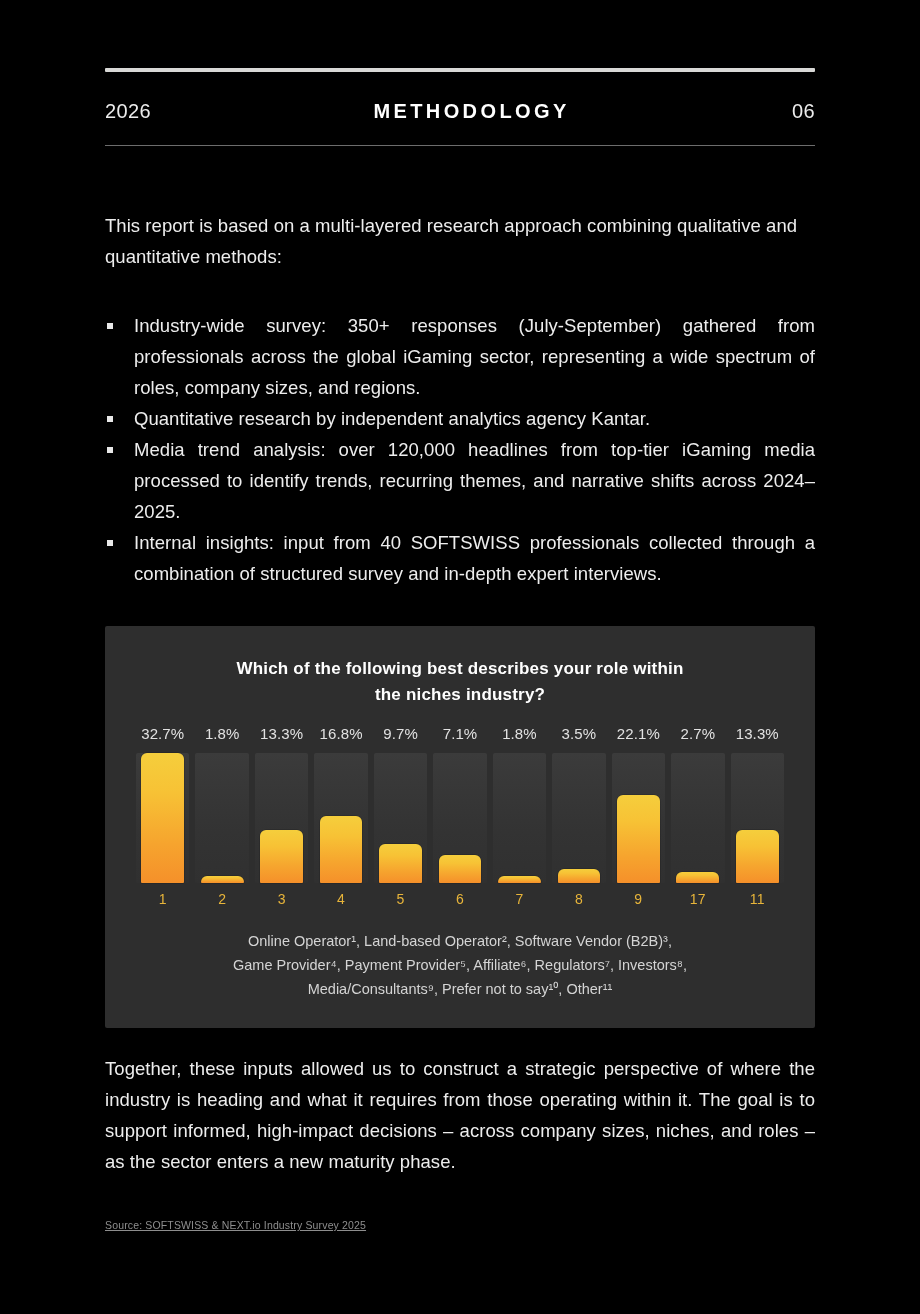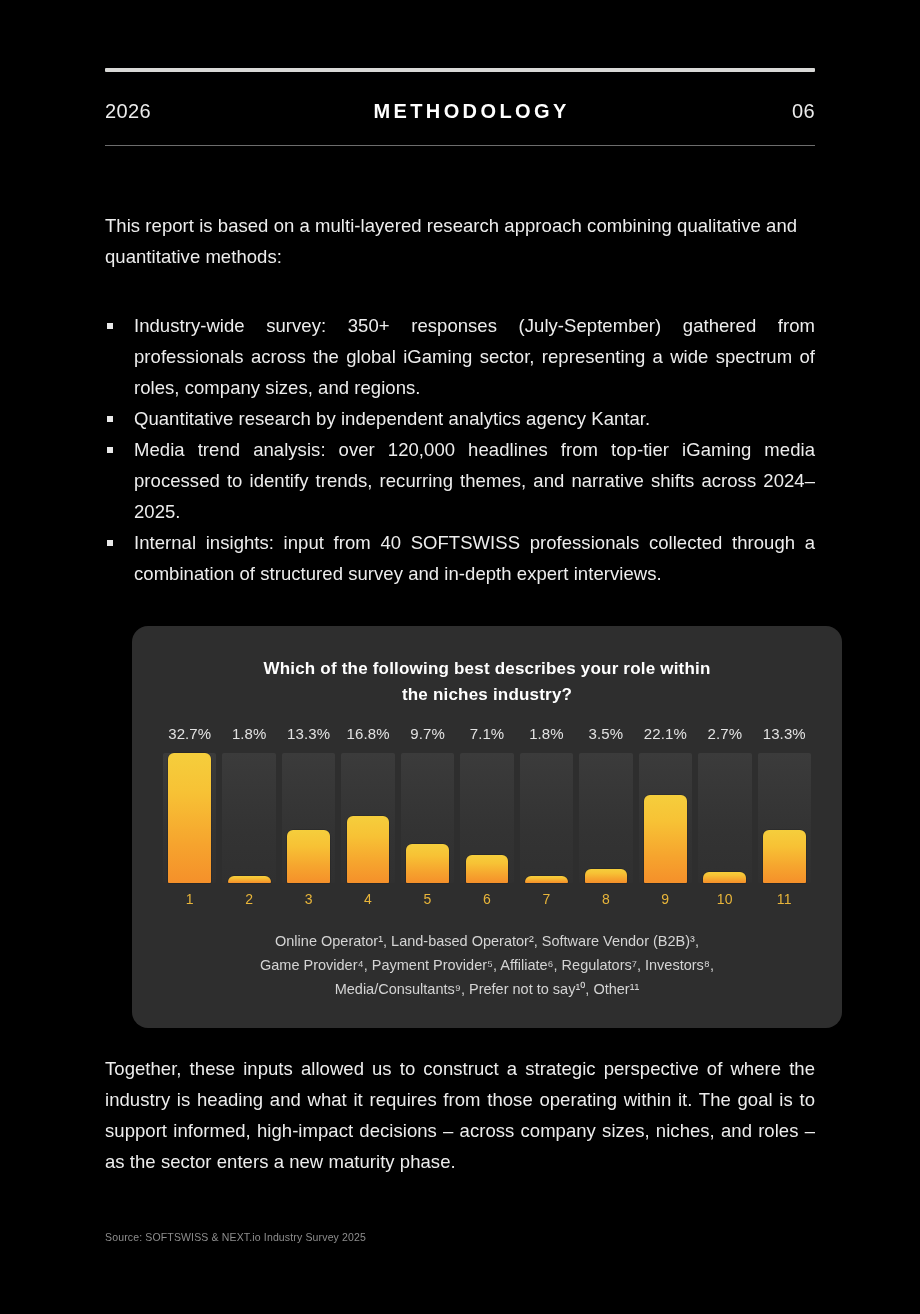--- a/index.html
+++ b/index.html
@@ -101,11 +101,10 @@
     position: relative;
     margin-top: 37px;
     background: #2e2e2e;
-    border-radius: 16px;
+    border-radius: 2px;
     padding: 30px 28px 24px 28px;
     width: 710px;
     height: 402px;
-    margin-left: 27px;
   }
 
   .chart-title {

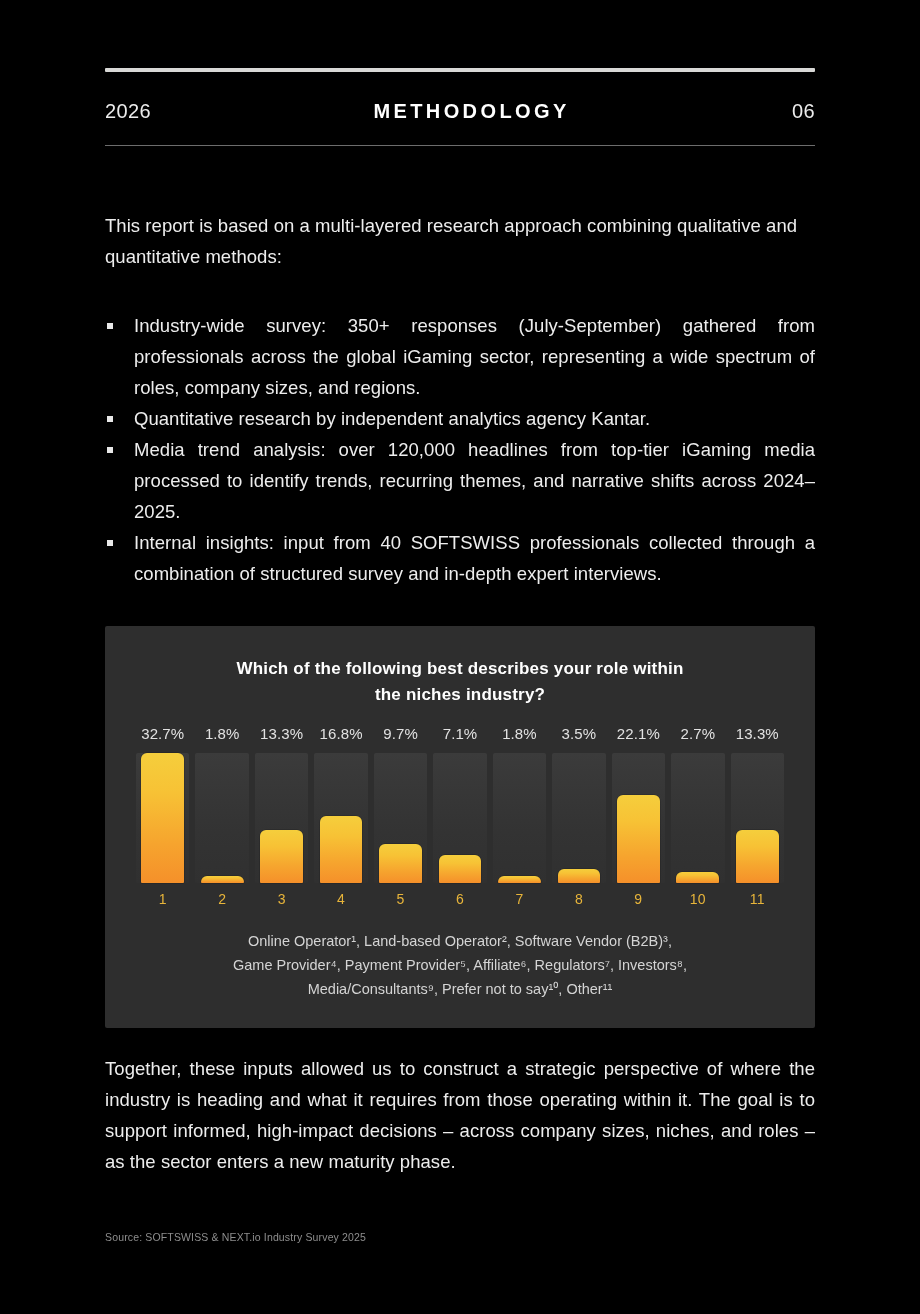--- a/index.html
+++ b/index.html
@@ -327,7 +327,7 @@
             <div class="axis-cell">7</div>
             <div class="axis-cell">8</div>
             <div class="axis-cell">9</div>
-            <div class="axis-cell">10</div>
+            <div class="axis-cell">17</div>
             <div class="axis-cell">11</div>
           </div>
       </div>

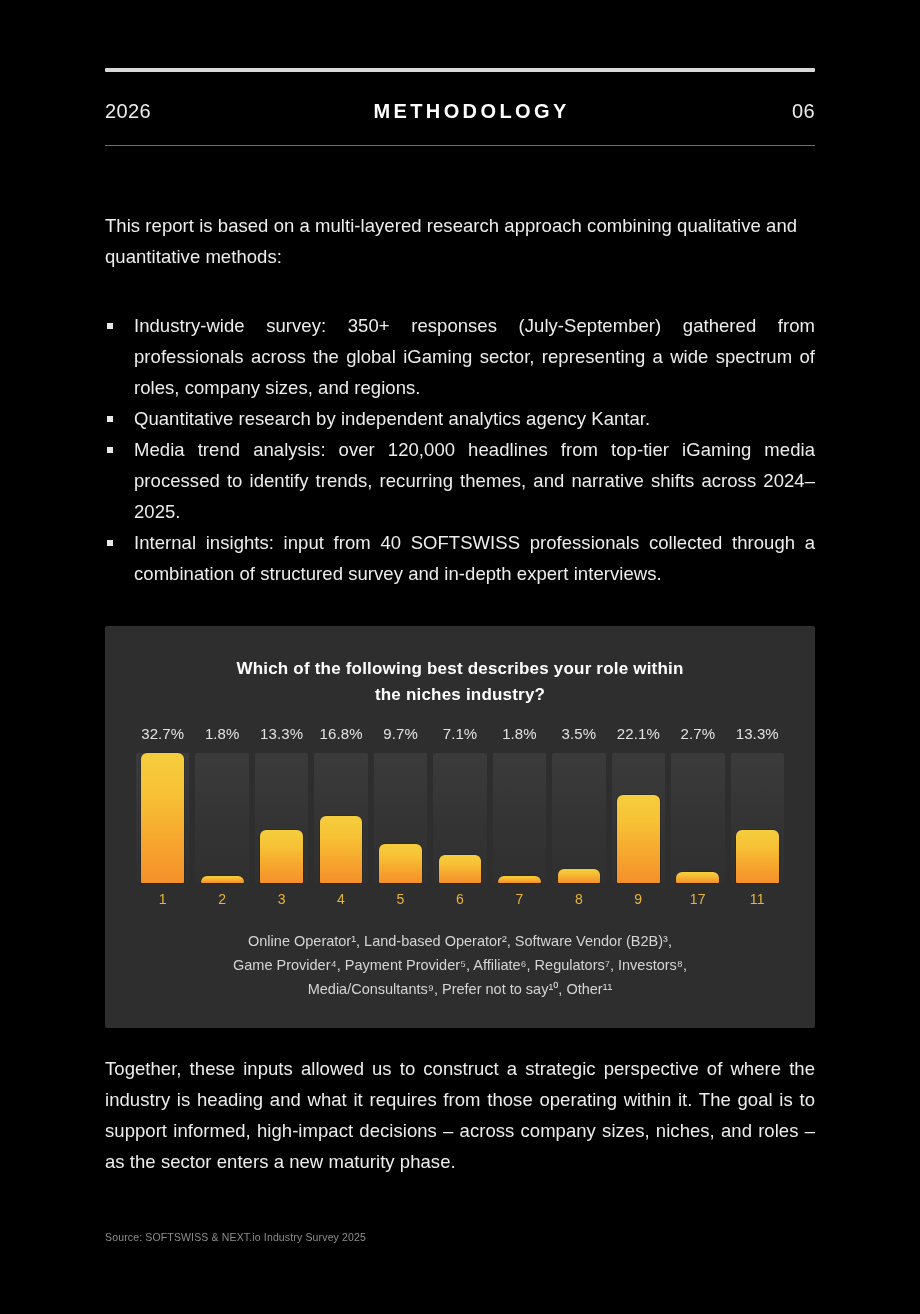--- a/index.html
+++ b/index.html
@@ -197,10 +197,11 @@
   }
 
   .source {
-    margin-top: 54px;
+    margin-top: 42px;
     color: #8e8e8e;
     font-size: 10.5px;
     letter-spacing: 0.15px;
+    text-decoration: underline;
   }
 </style>
 </head>

